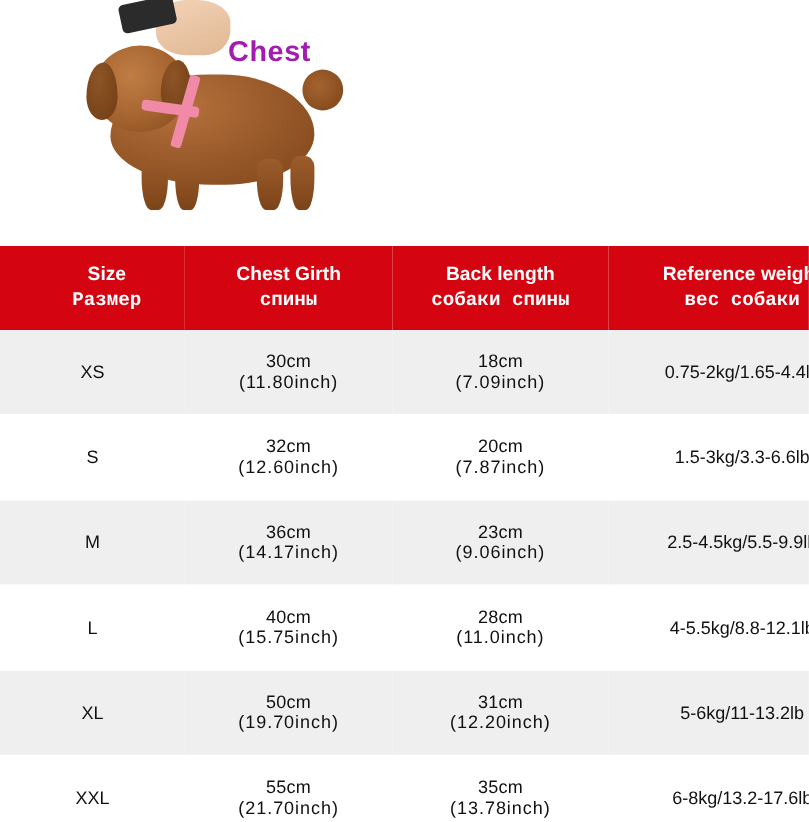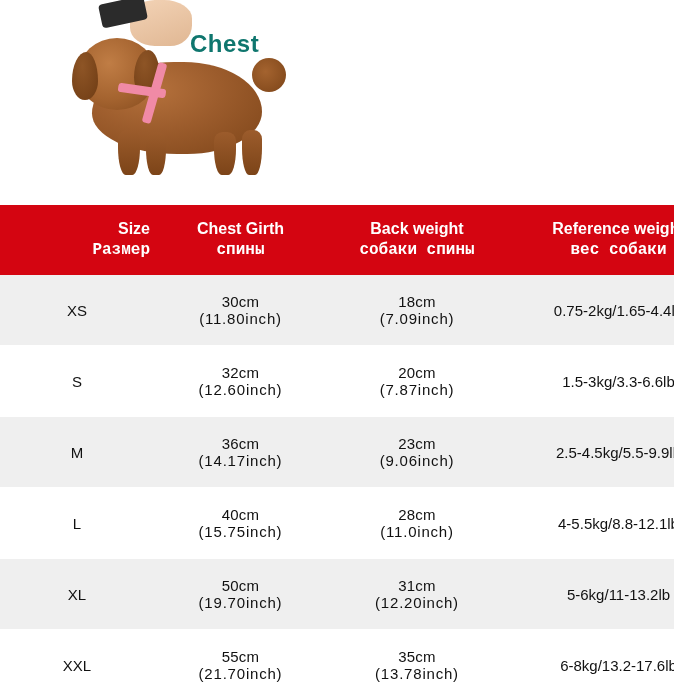--- a/index.html
+++ b/index.html
@@ -82,7 +82,7 @@
     position: absolute;
     font-size: 24px;
     font-weight: bold;
-    color: #0f766e;
+    color: #a21caf;
     letter-spacing: 0.5px;
   }
 

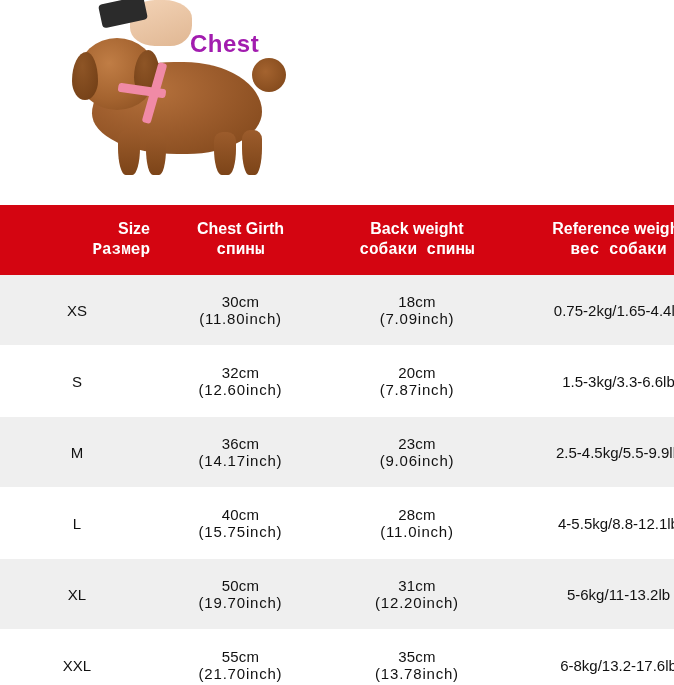--- a/index.html
+++ b/index.html
@@ -121,7 +121,7 @@
     padding: 0 4px;
   }
   table.size-table th.col-size {
-    text-align: right;
+    text-align: center;
     padding-left: 28px;
   }
   table.size-table td {

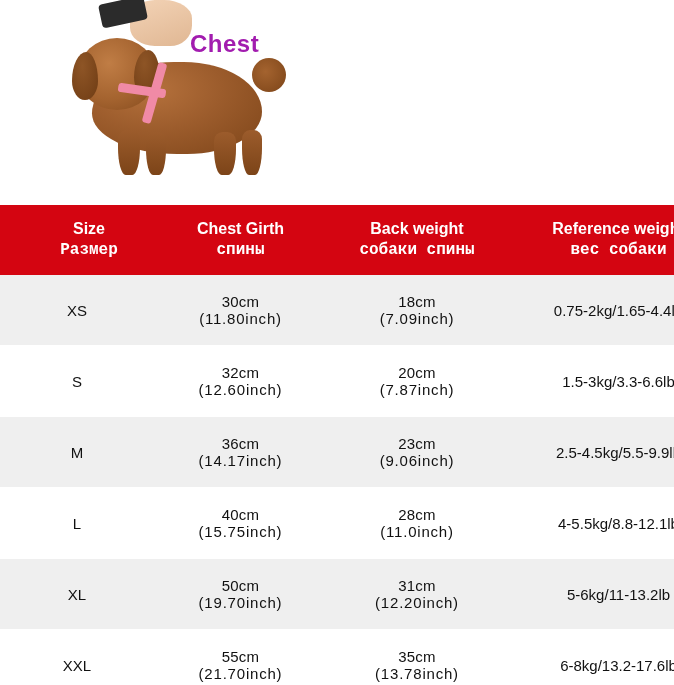--- a/index.html
+++ b/index.html
@@ -195,7 +195,7 @@
           <span class="hdr-line2">спины</span>
         </th>
         <th style="width:172px;">
-          <span class="hdr-line1">Back weight</span>
+          <span class="hdr-line1">Back length</span>
           <span class="hdr-line2">собаки спины</span>
         </th>
         <th style="width:215px;">

